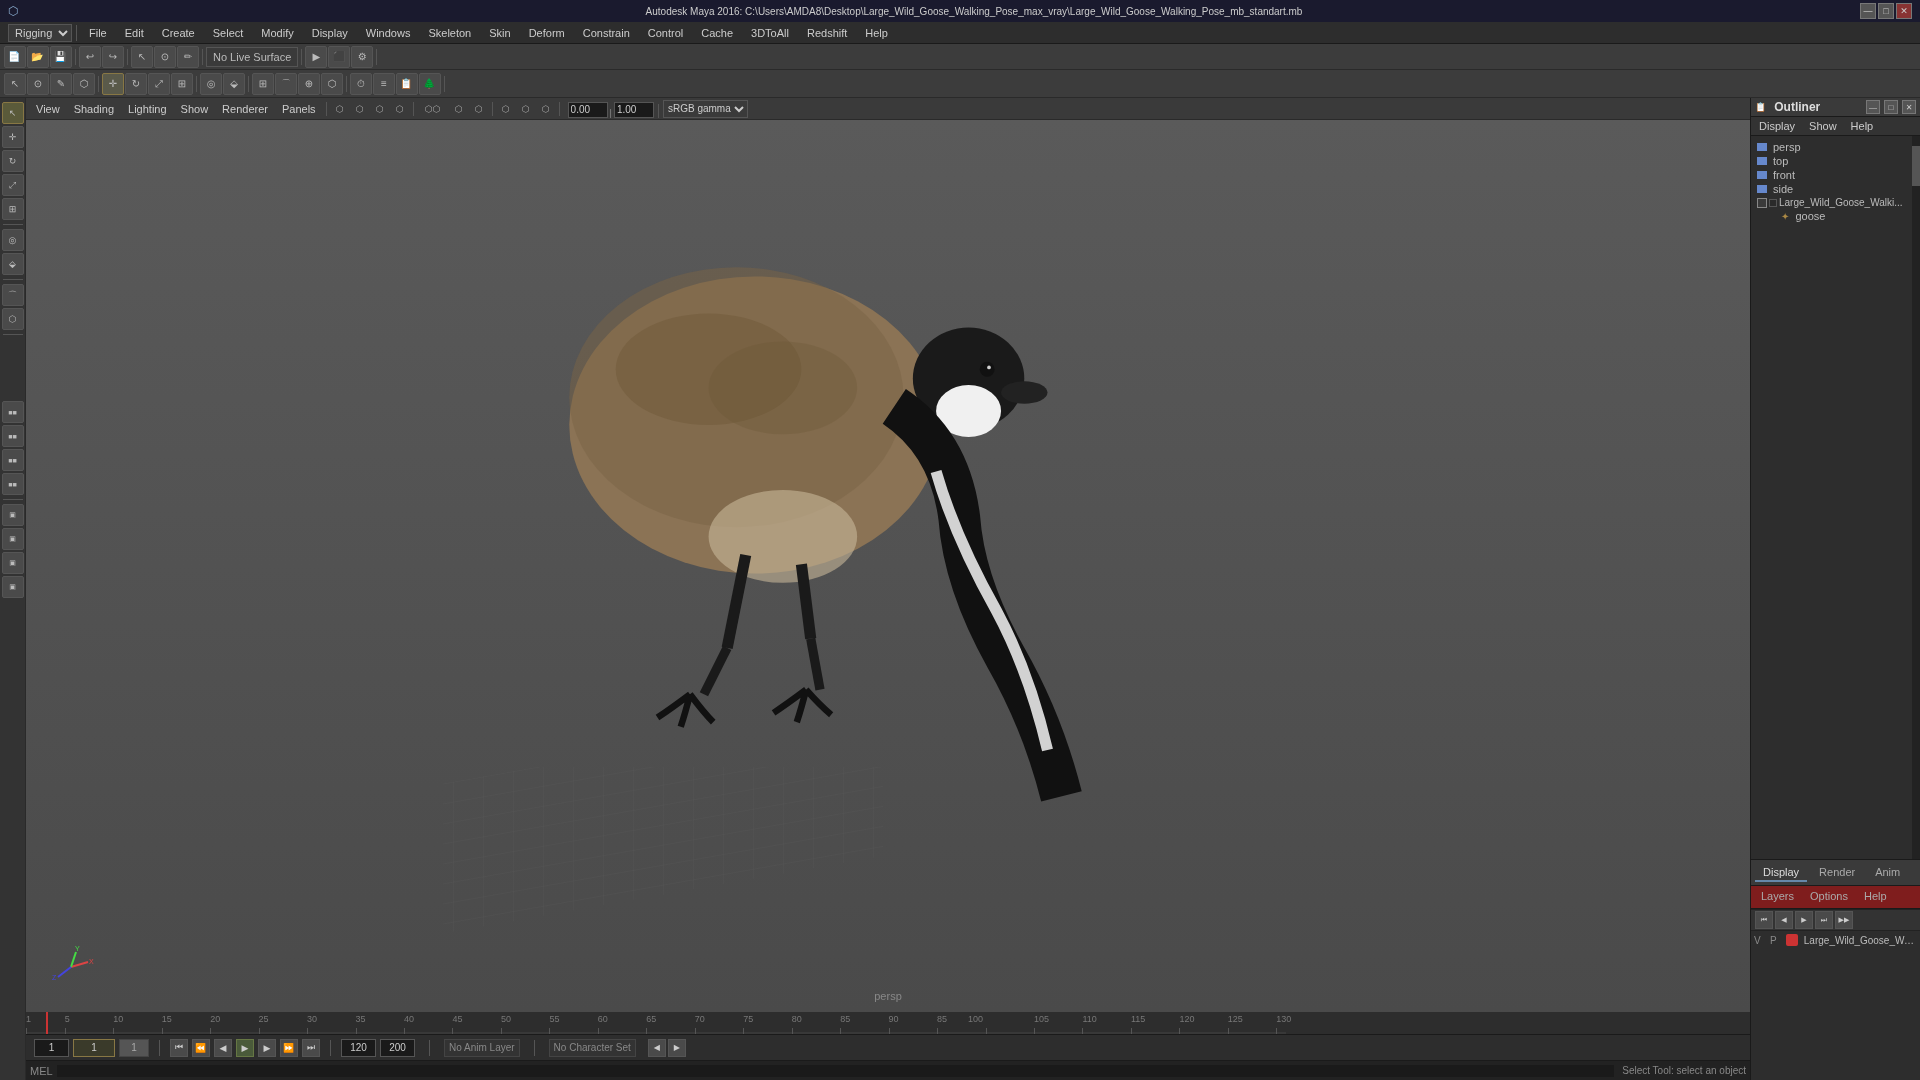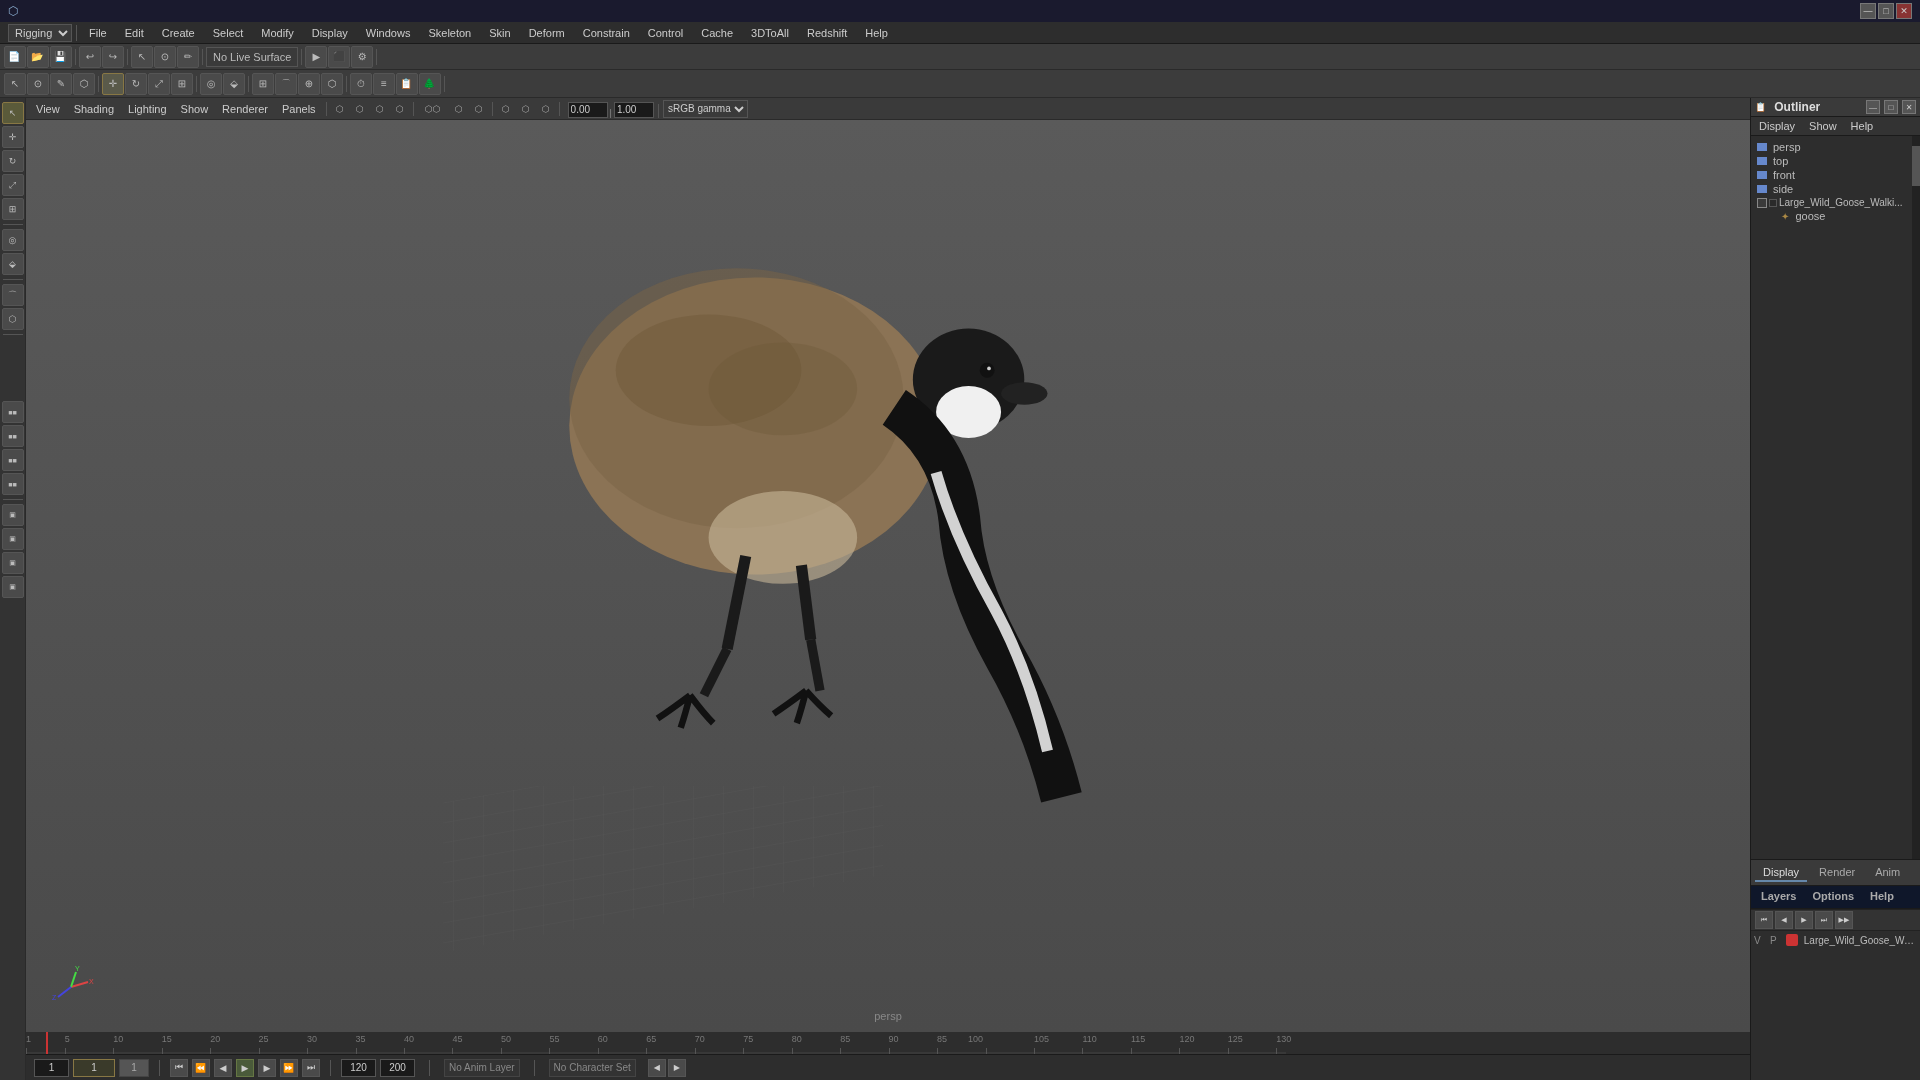--- a/index.html
+++ b/index.html
@@ -469,6 +469,7 @@
     <span style="width:80px; display:flex; gap:2px;">
       <span style="color:#88aacc; font-size:12px;">⬡</span>
     </span>
+    <span class="title-text" style="font-size:10px; overflow:hidden; white-space:nowrap; text-overflow:ellipsis;">Autodesk Maya 2016: C:\Users\AMDA8\Desktop\Large_Wild_Goose_Walking_Pose_max_vray\Large_Wild_Goose_Walking_Pose_mb_standart.mb</span>
     <div class="win-controls">
       <div class="win-btn">—</div>
       <div class="win-btn">□</div>

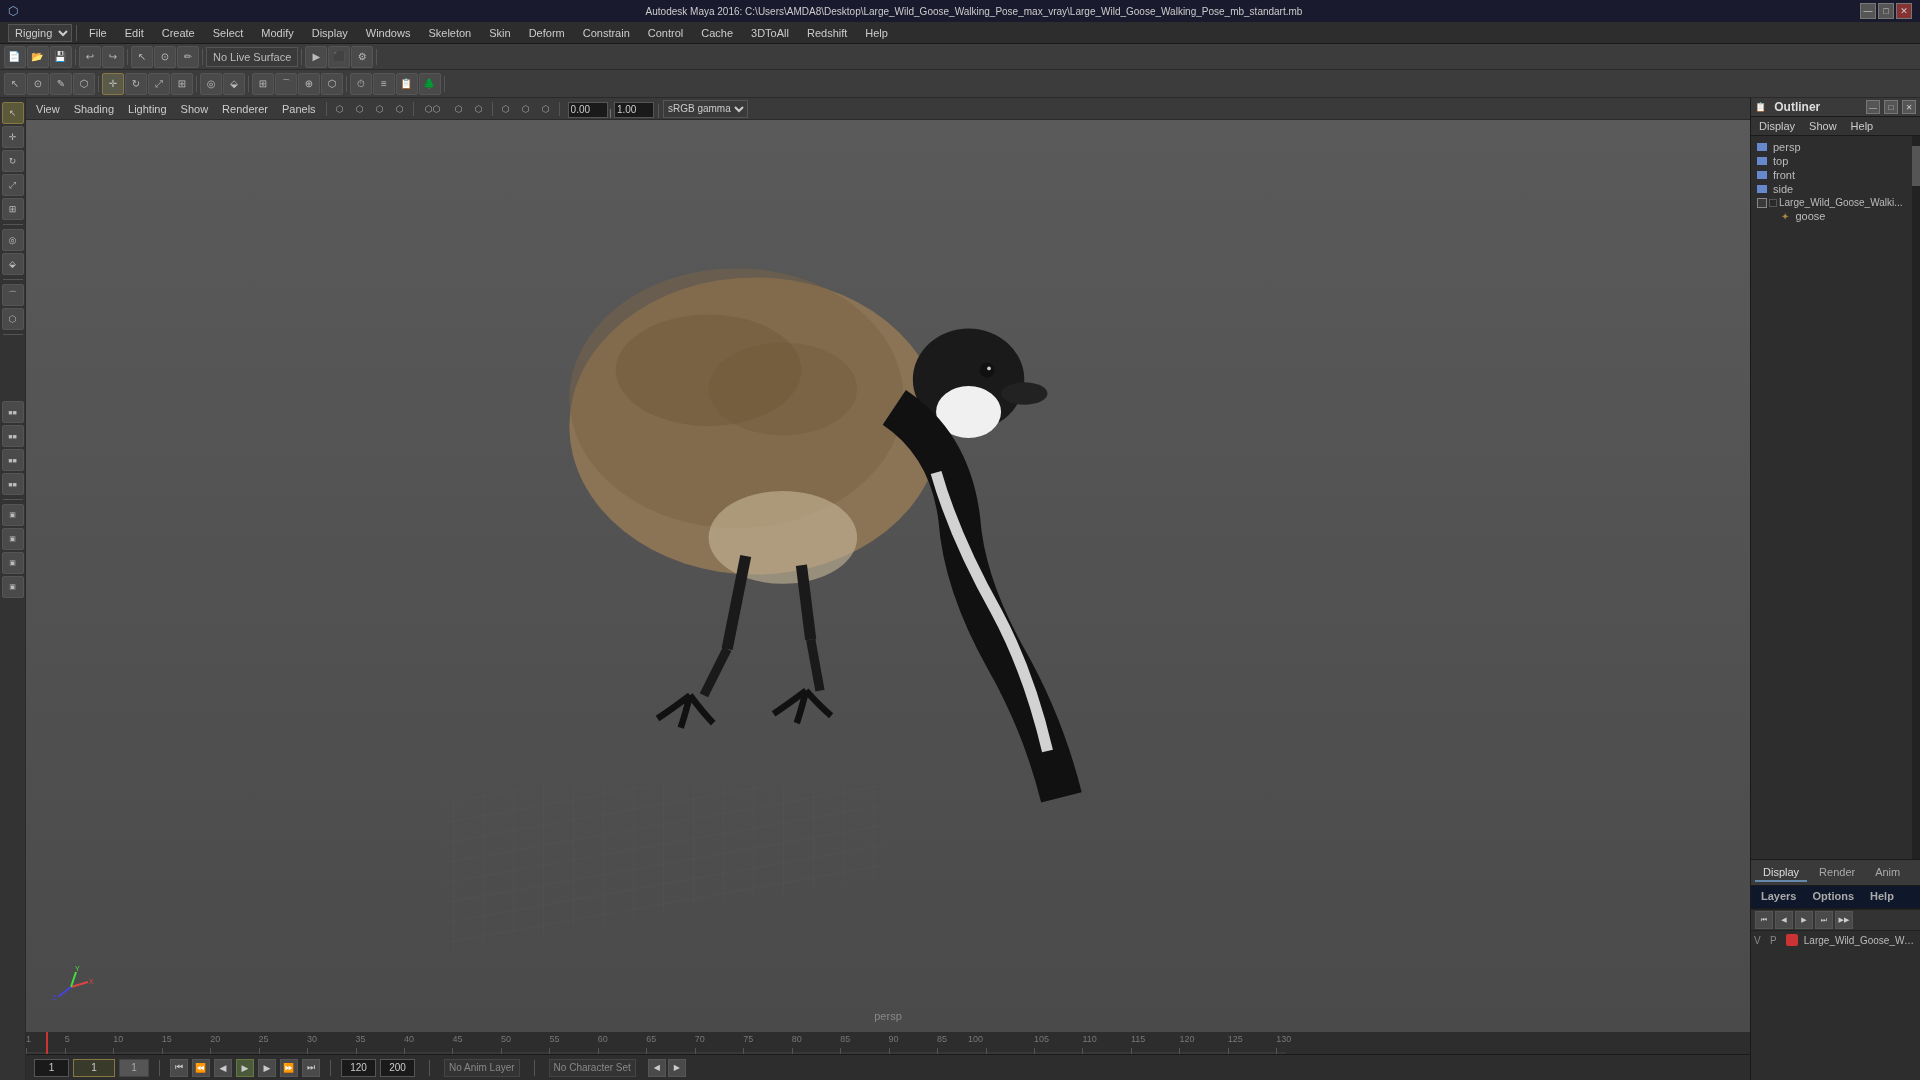--- a/index.html
+++ b/index.html
@@ -833,7 +833,7 @@
           <span class="ch-tab">Anim</span>
         </div>
 
-        <div style="display:flex; background:#0f172a; border-bottom:1px solid #1a1a1a; padding:2px;font-weight:bold;">
+        <div style="display:flex; background:#7f1d1d; border-bottom:1px solid #1a1a1a; padding:2px;">
           <span class="ch-tab">Layers</span>
           <span class="ch-tab">Options</span>
           <span class="ch-tab">Help</span>

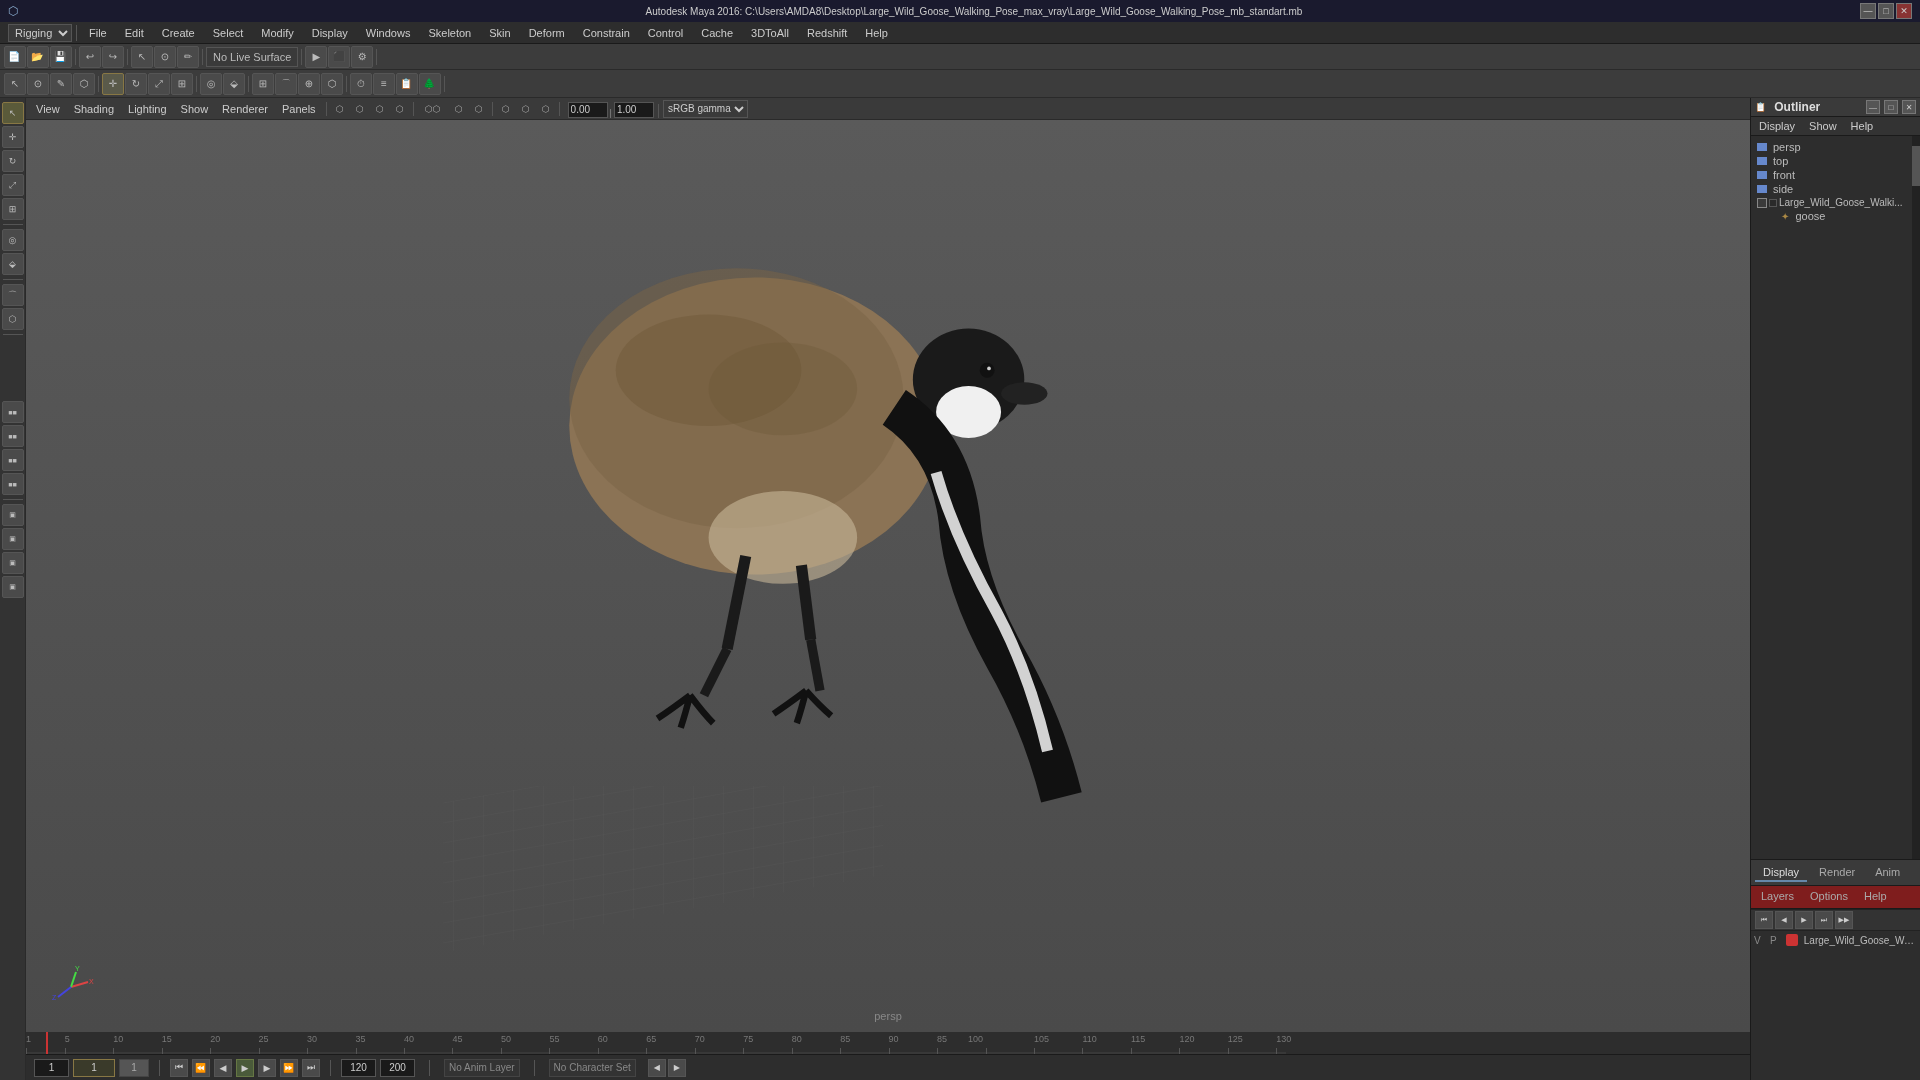--- a/index.html
+++ b/index.html
@@ -773,6 +773,11 @@
         </div>
       </div>
 
+      <div id="mel-area">
+        <span id="mel-label" style="color:#888; font-size:11px; margin-right:4px;">MEL</span>
+        <input type="text" id="mel-input" placeholder="" style="flex: 1 1 0%; background: rgb(26, 26, 26); border: none; color: rgb(204, 204, 204); font-size: 11px; outline: none;">
+        <span style="color:#888; font-size:10px; margin-left:8px;">Select Tool: select an object</span>
+      </div>
 
     </div>
 

